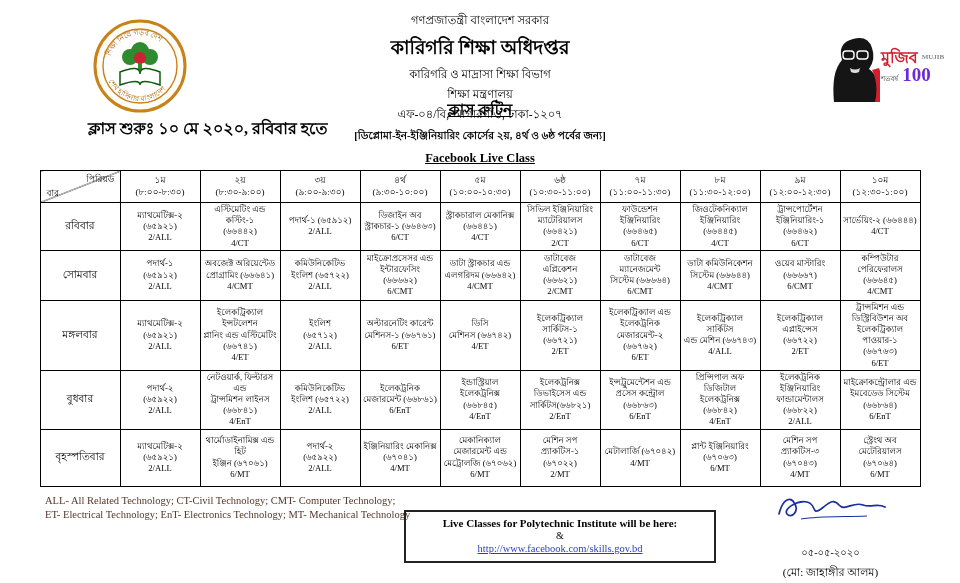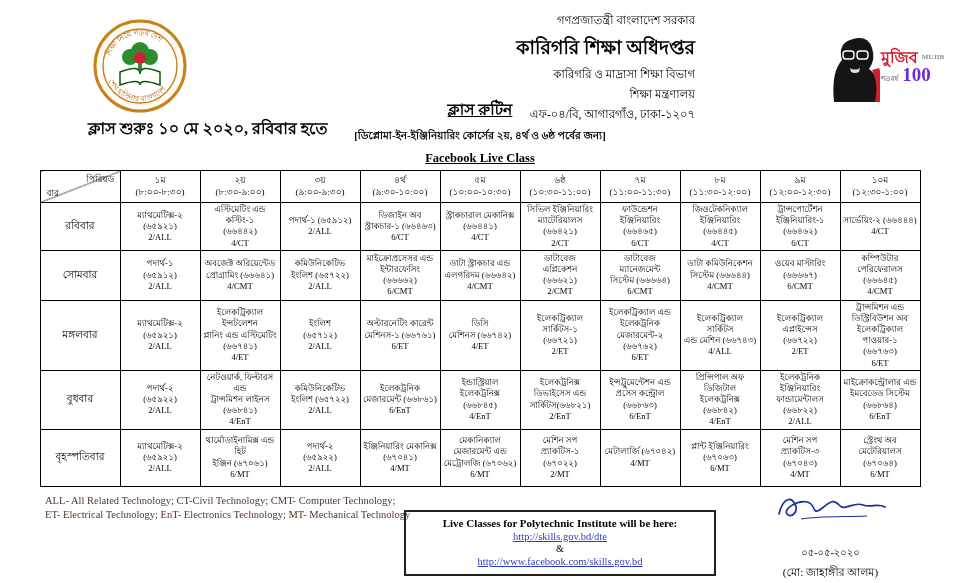--- a/index.html
+++ b/index.html
@@ -10,7 +10,7 @@
   }
   
   .header { position: relative; height: 96px; padding-top: 12px; }
-  .hdr-center { width: 430px; margin: 0 auto; text-align: right; }
+  .hdr-center { width: 430px; margin: 0 auto; text-align: center; }
   .hdr-govt { font-size: 11.5px; }
   .hdr-dir { font-size: 19px; font-weight: bold; margin-top: 2px; }
   .hdr-div, .hdr-min, .hdr-addr { font-size: 11.5px; margin-top: 1px; }

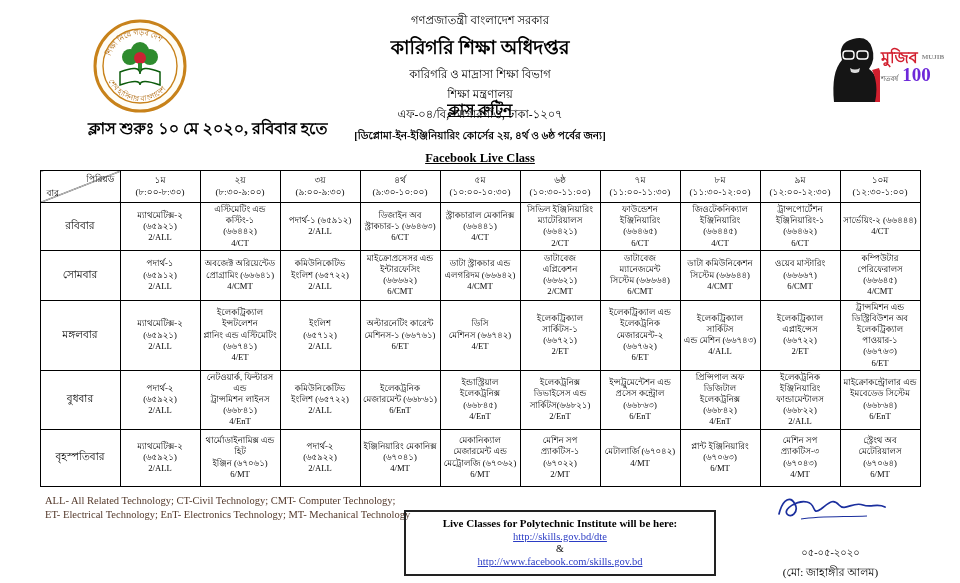--- a/index.html
+++ b/index.html
@@ -373,7 +373,6 @@
 
     <div class="livebox">
       <div class="lb-title">Live Classes for Polytechnic Institute will be here:</div>
-      <a class="lb-link">http://skills.gov.bd/dte</a>
       <div class="lb-amp">&amp;</div>
       <a class="lb-link">http://www.facebook.com/skills.gov.bd</a>
     </div>

